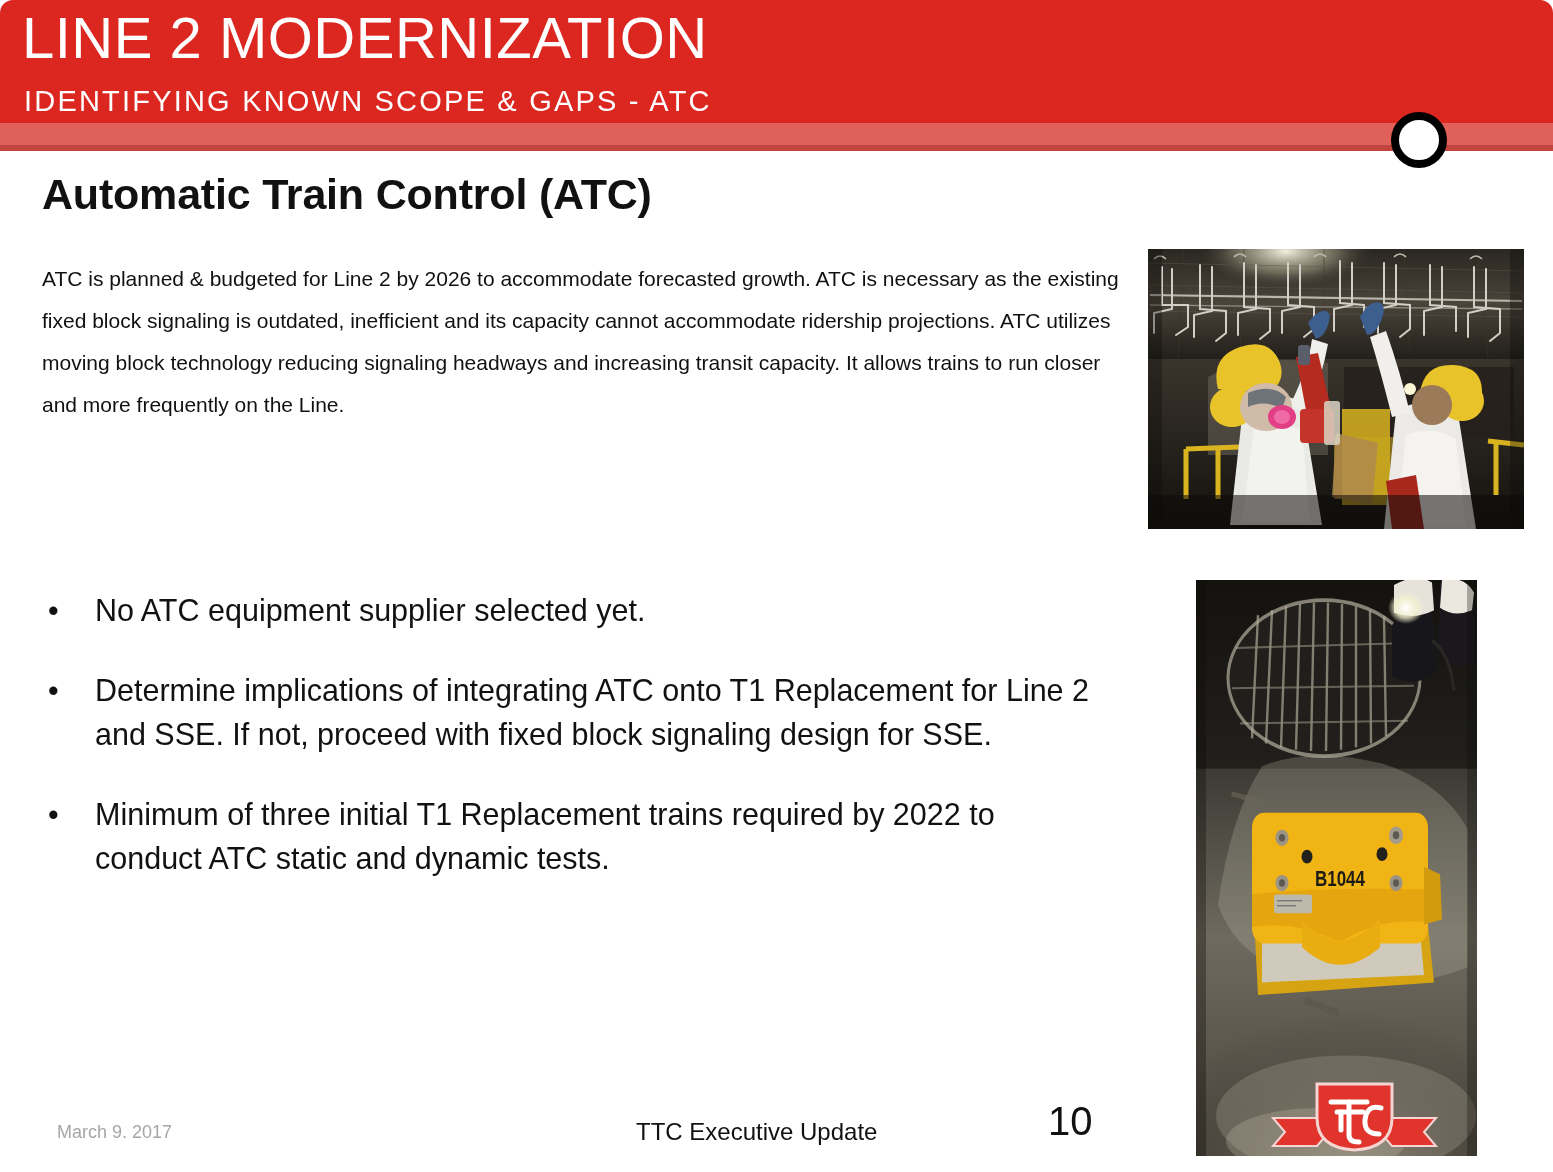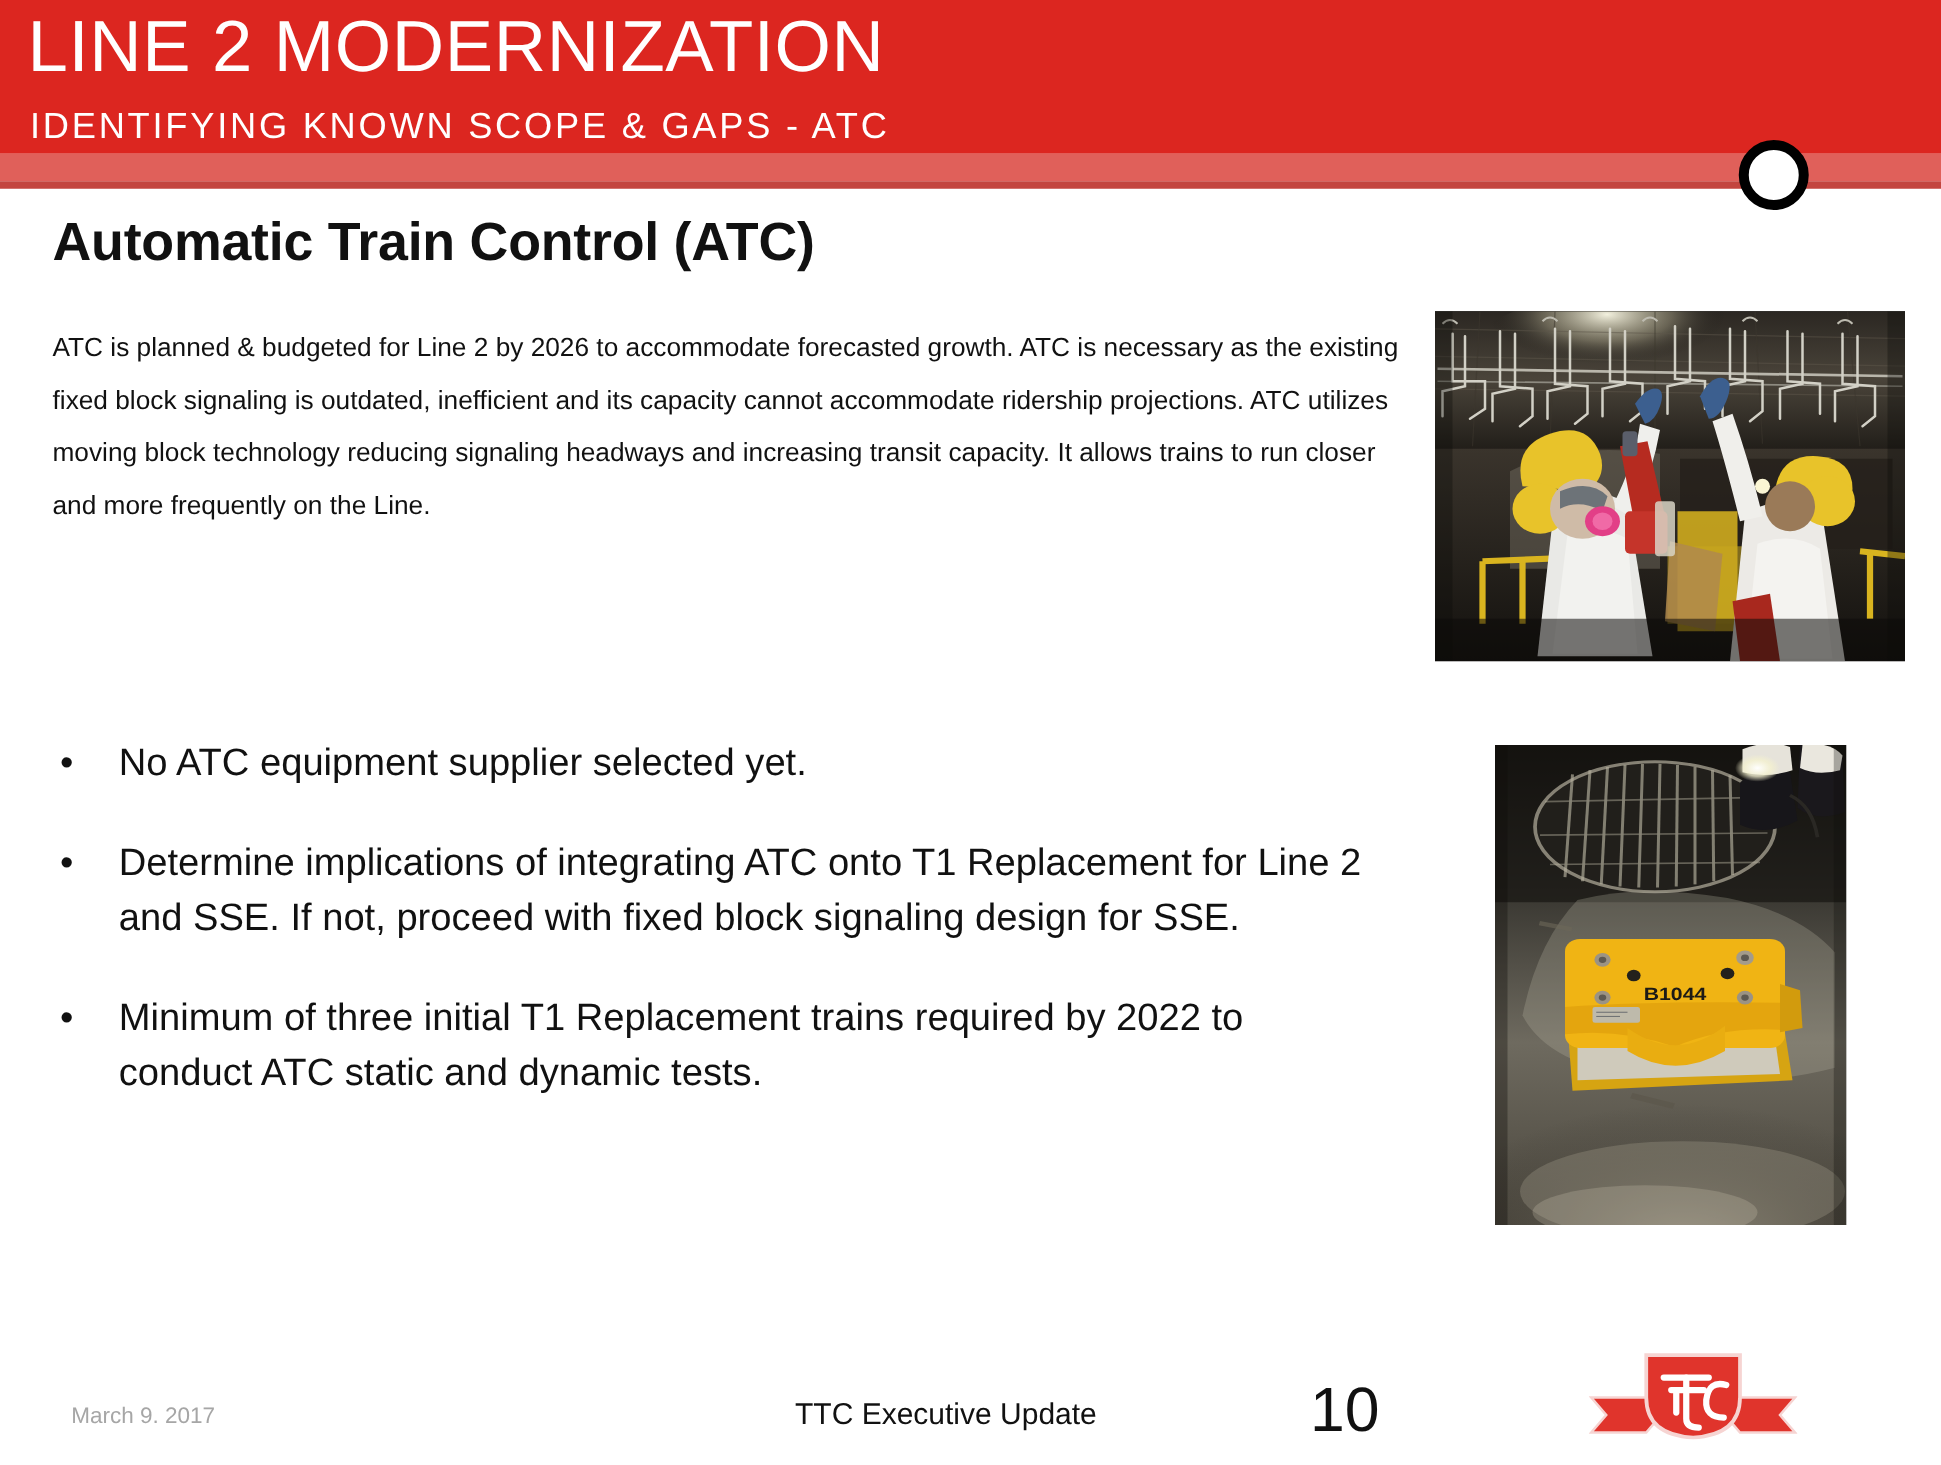--- a/index.html
+++ b/index.html
@@ -16,6 +16,7 @@
     height: 1172px;
     background: #ffffff;
     overflow: hidden;
+    border-radius: 13px;
   }
 
   

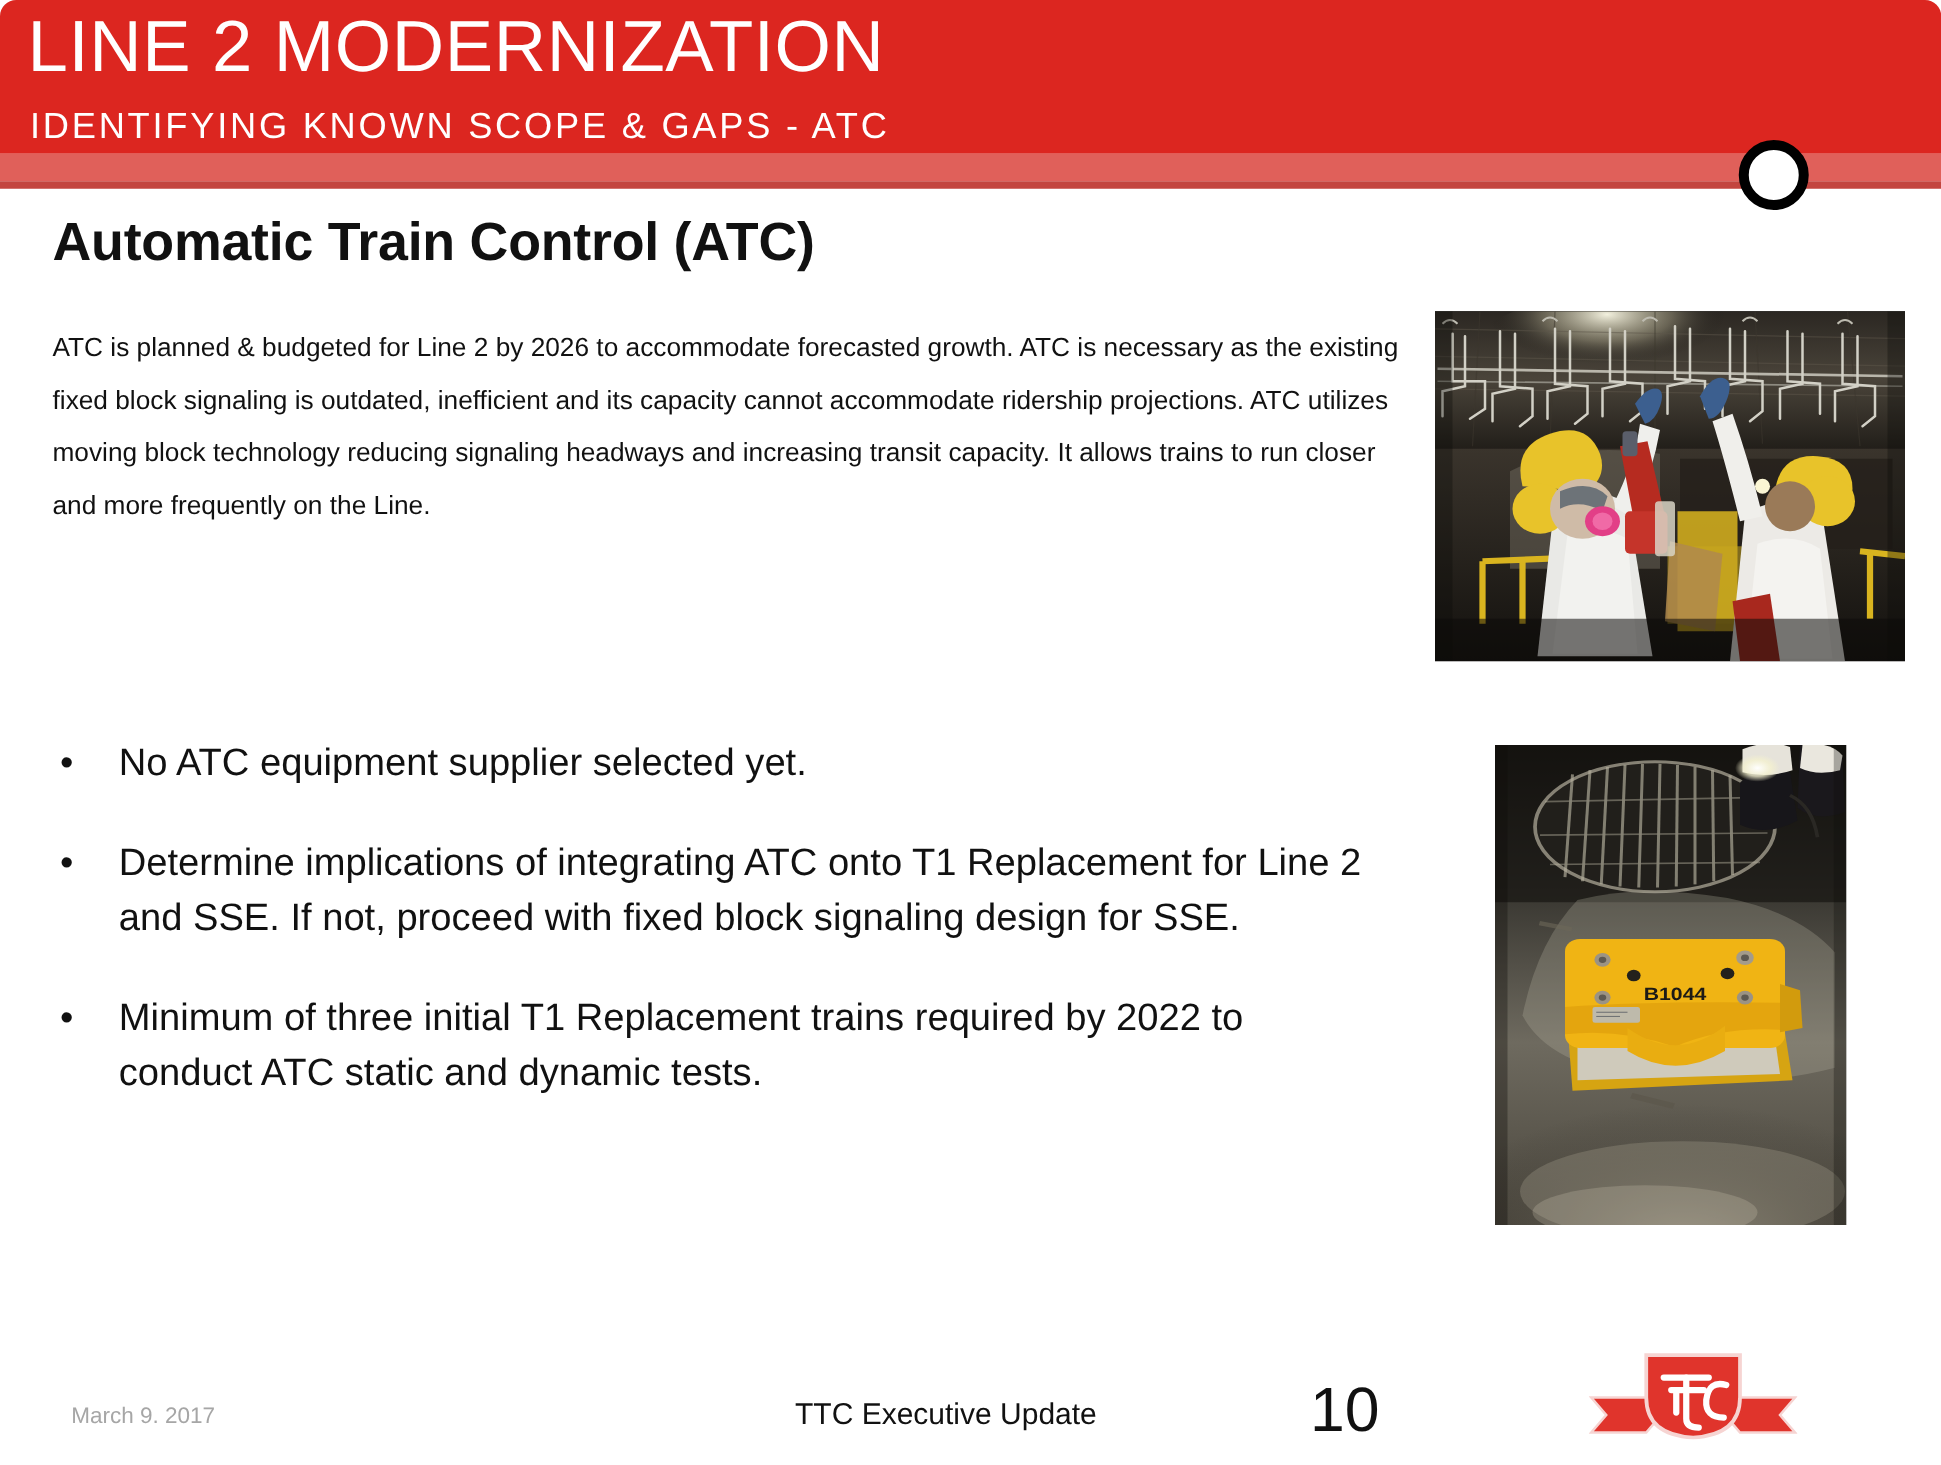--- a/index.html
+++ b/index.html
@@ -125,10 +125,9 @@
   #photo-signal-beacon {
     position: absolute;
     left: 1196px; top: 580px;
-    width: 281px; height: 384px;
+    width: 281px; height: 576px;
     overflow: hidden;
     background: #0d0c0a;
-    margin-top: 16px;
   }
   .photo-svg { display:block; width:100%; height:100%; }
 

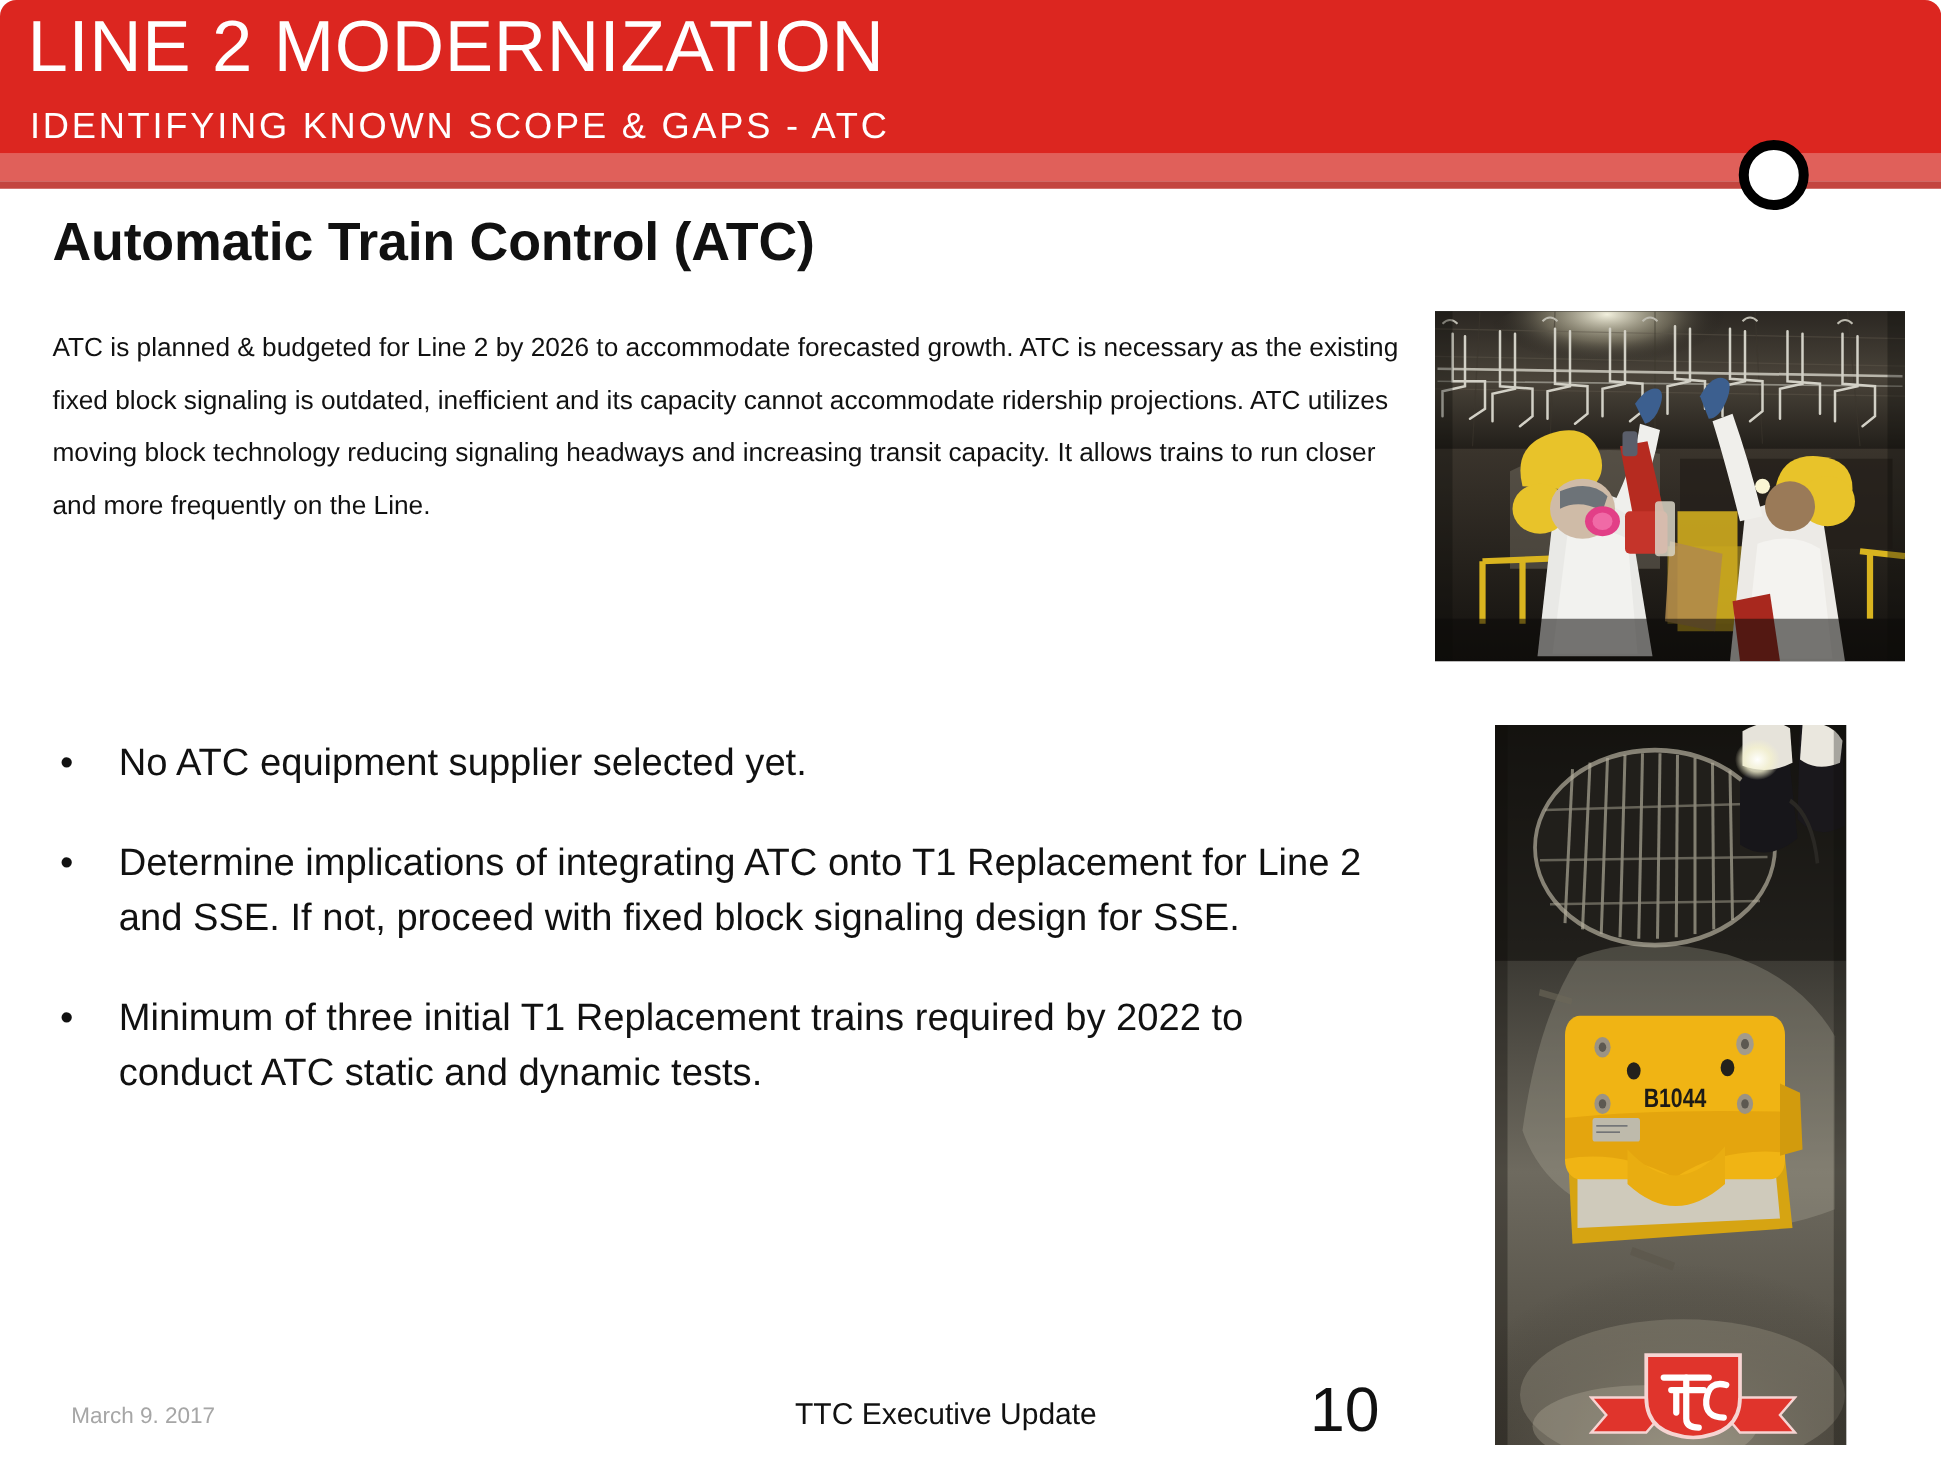--- a/index.html
+++ b/index.html
@@ -149,7 +149,7 @@
   #page-number {
     position: absolute;
     left: 1048px; top: 1099px;
-    font-size: 50px;
+    font-size: 40px;
     color: #111111;
     white-space: nowrap;
   }

